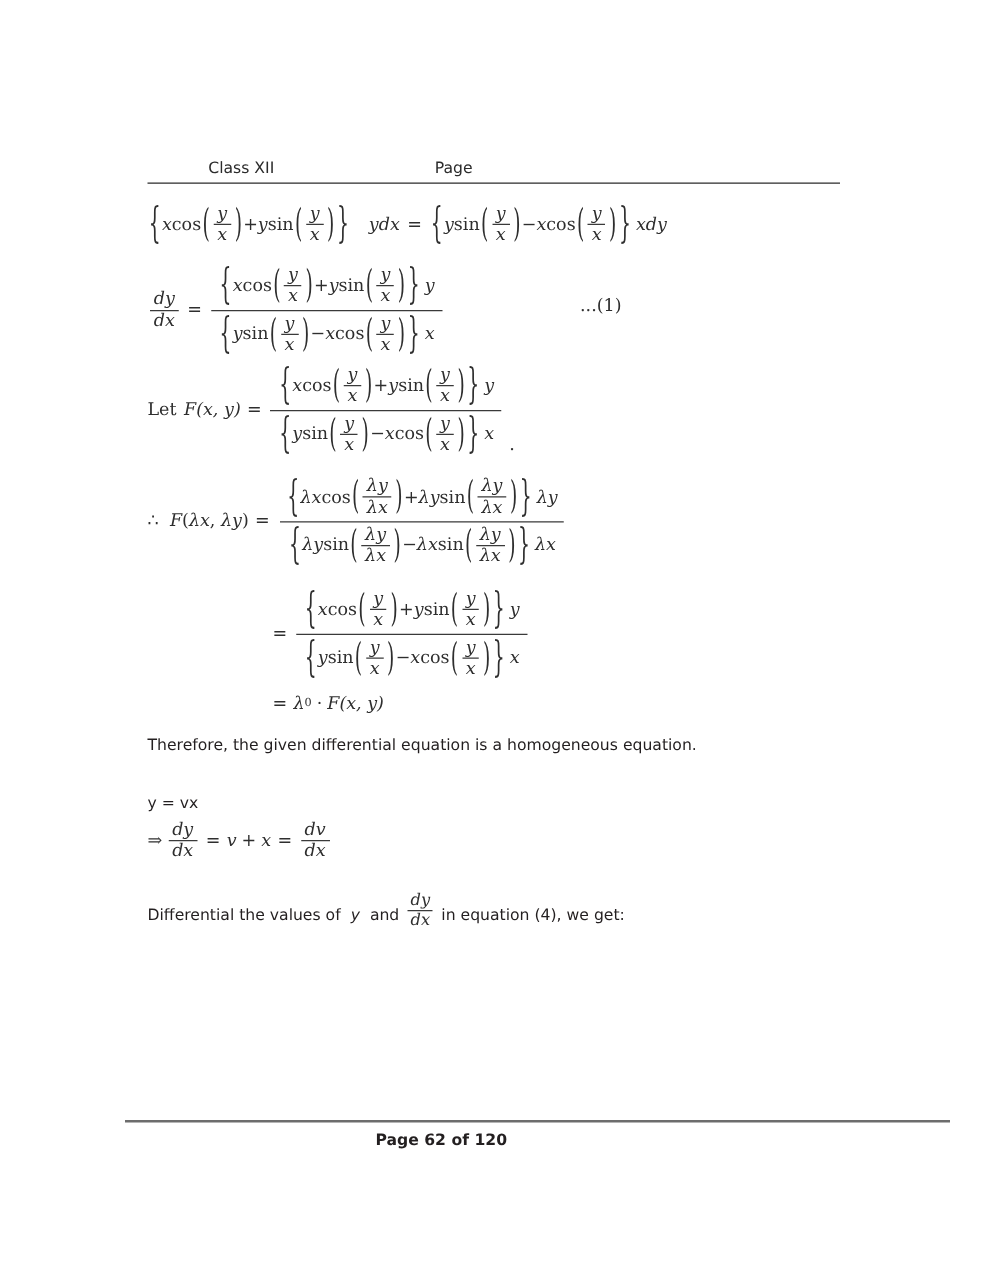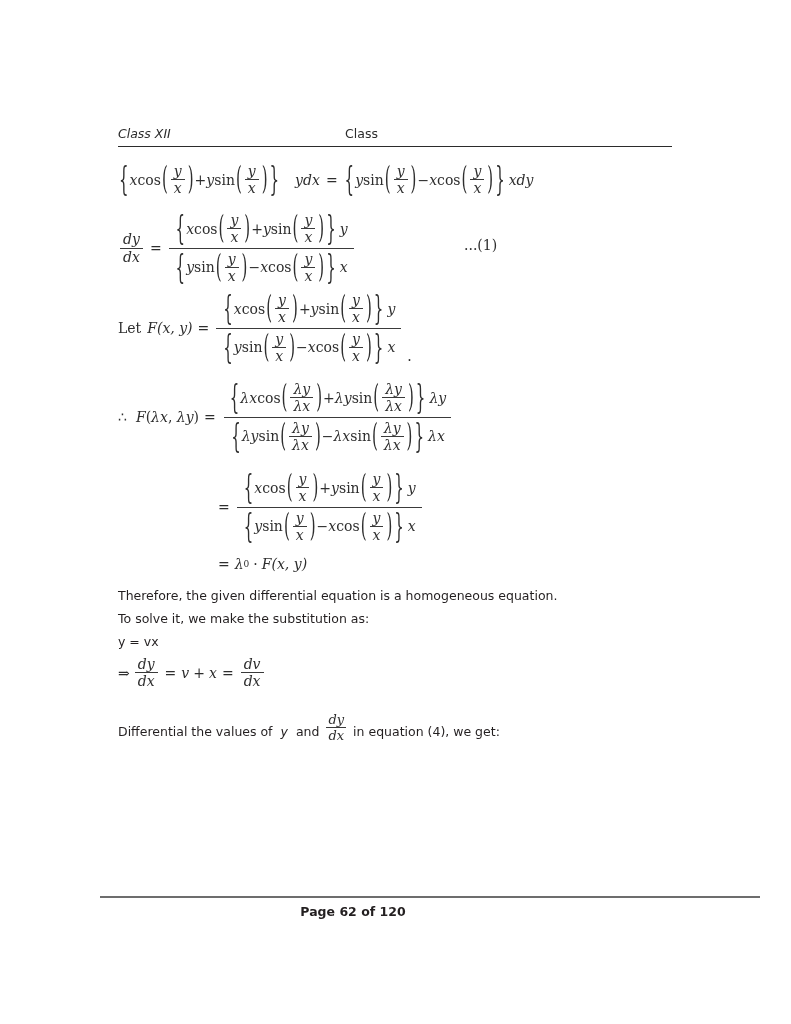--- a/index.html
+++ b/index.html
@@ -34,7 +34,7 @@
     color: #2b2b2b;
     font-family: "DejaVu Sans", sans-serif;
   }
-  .header-left { width: 150px; text-align: left; font-style: italic; }
+  .header-left { width: 150px; text-align: center; }
   .header-center { flex: 1; text-align: center; }
   .header-right { width: 110px; text-align: right; }
   .header-rule {

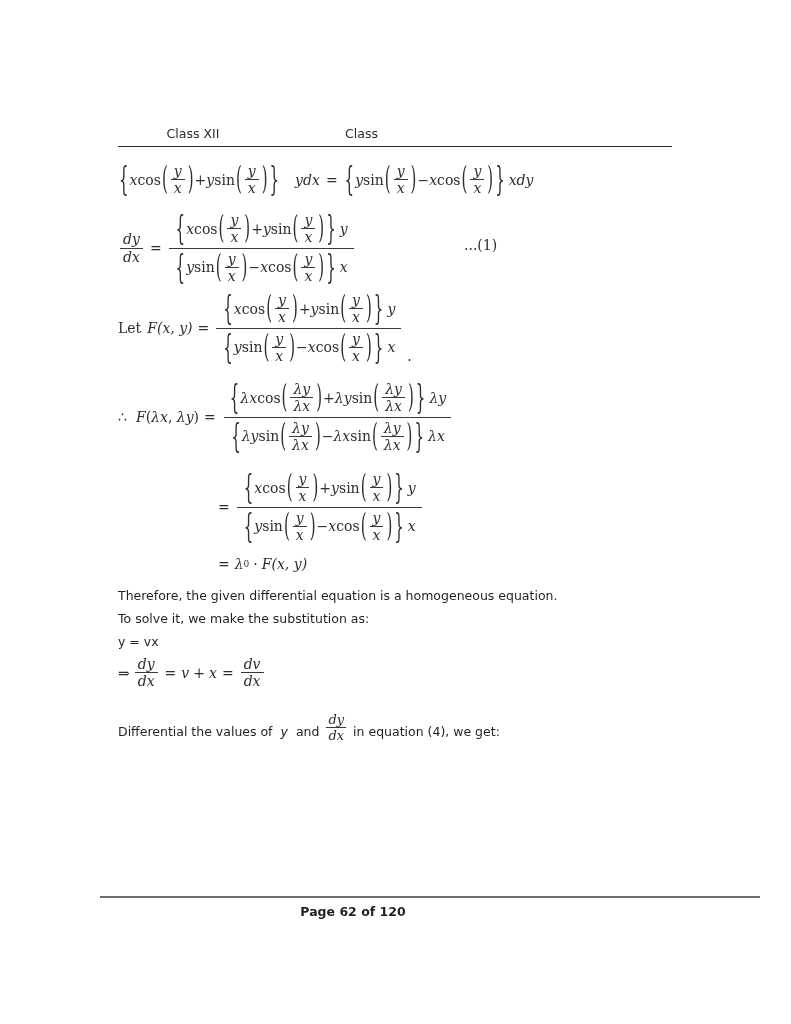--- a/index.html
+++ b/index.html
@@ -154,7 +154,7 @@
 
   <div class="header">
     <div class="header-left">Class XII</div>
-    <div class="header-right">Class</div>
+    <div class="header-right">Page</div>
   </div>
   <div class="header-rule"></div>
 

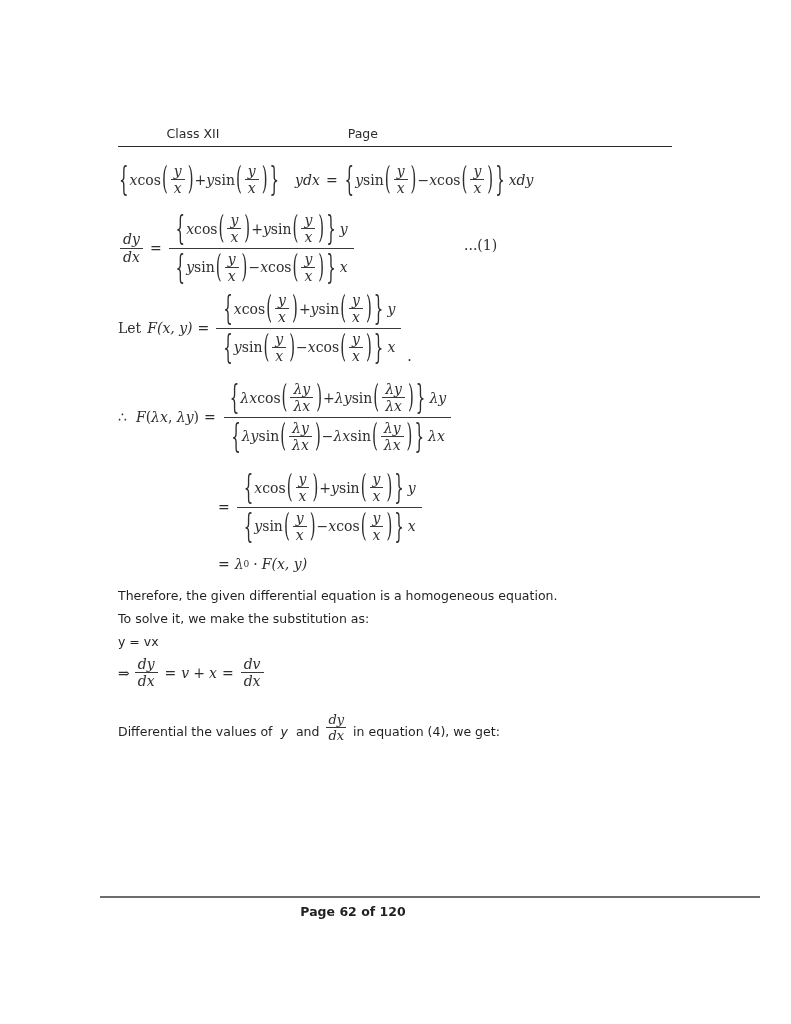--- a/index.html
+++ b/index.html
@@ -462,7 +462,6 @@
   </div>
 
   <div class="para" style="left:118px; top:588px;">Therefore, the given differential equation is a homogeneous equation.</div>
-  <div class="para" style="left:118px; top:611px;">To solve it, we make the substitution as:</div>
   <div class="para it" style="left:118px; top:634px;">y = vx</div>
 
   <div class="eqline math" style="left:118px; top:657px;">

